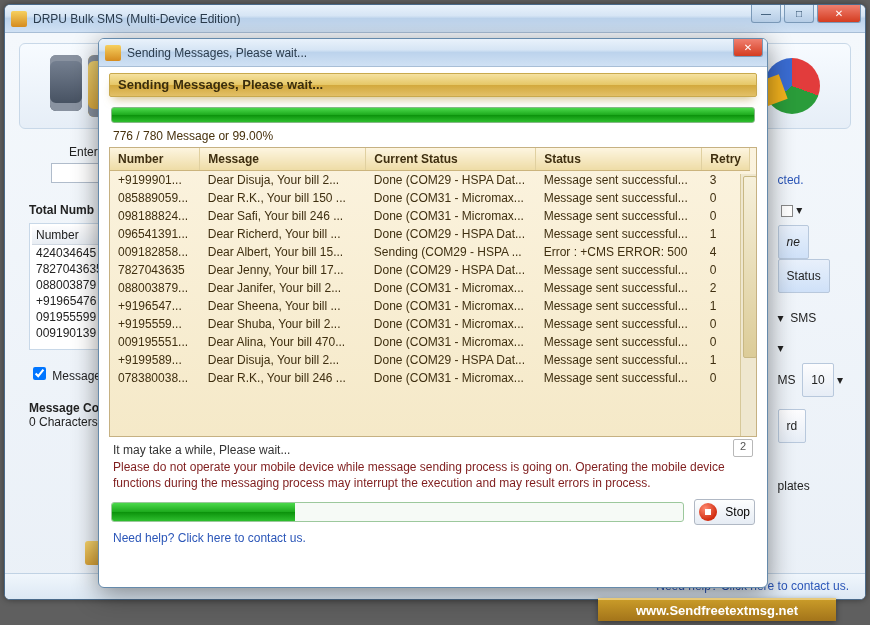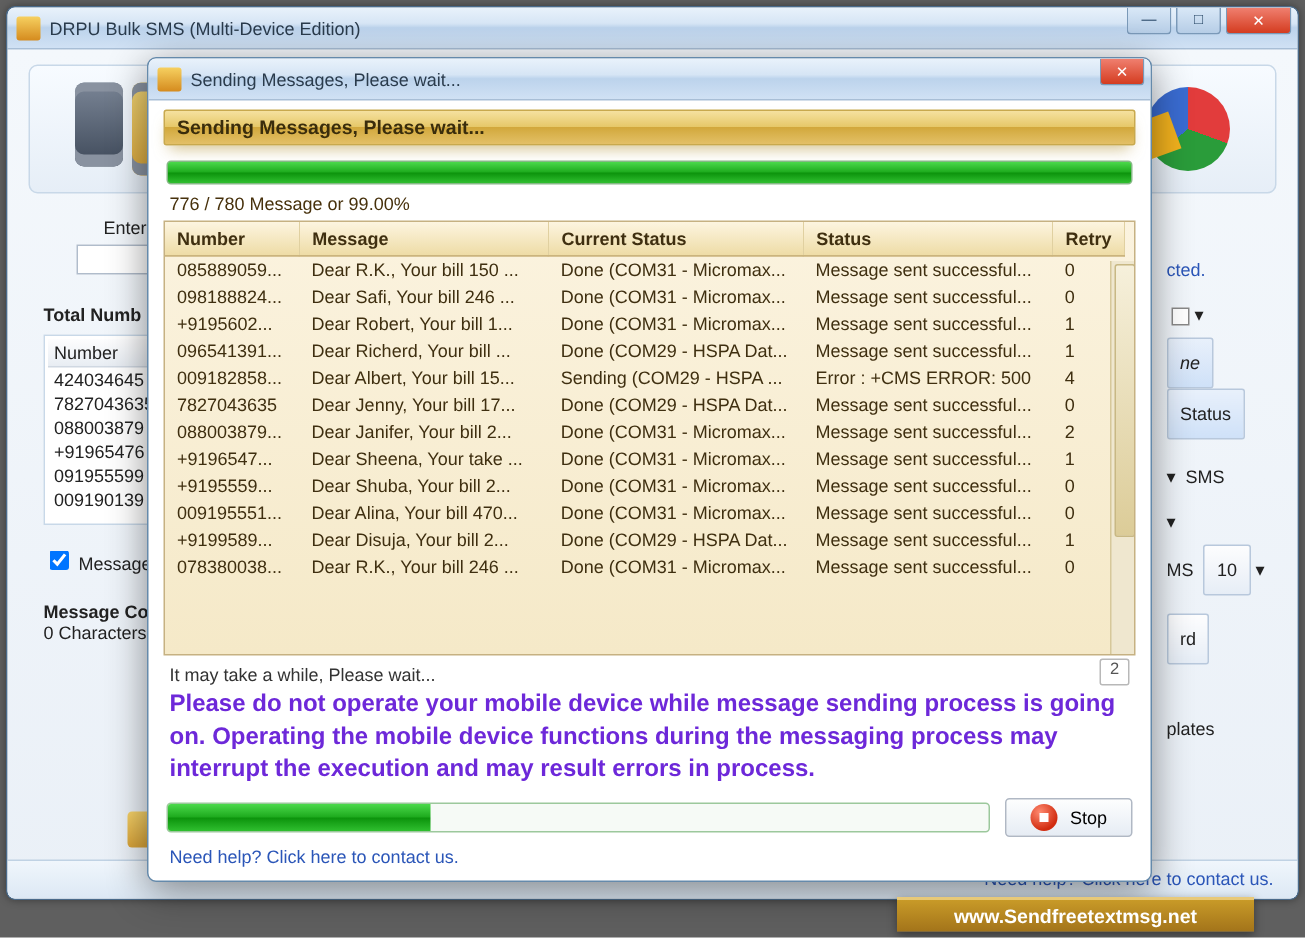--- a/index.html
+++ b/index.html
@@ -284,6 +284,13 @@
           </thead>
         <tbody id="rows">
             <tr>
+              <td>+9199901...</td>
+              <td>Dear Disuja,  Your bill 2...</td>
+              <td>Done (COM29 - HSPA Dat...</td>
+              <td>Message sent successful...</td>
+              <td>3</td>
+            </tr>
+            <tr>
               <td>085889059...</td>
               <td>Dear R.K.,  Your bill 150 ...</td>
               <td>Done (COM31 - Micromax...</td>

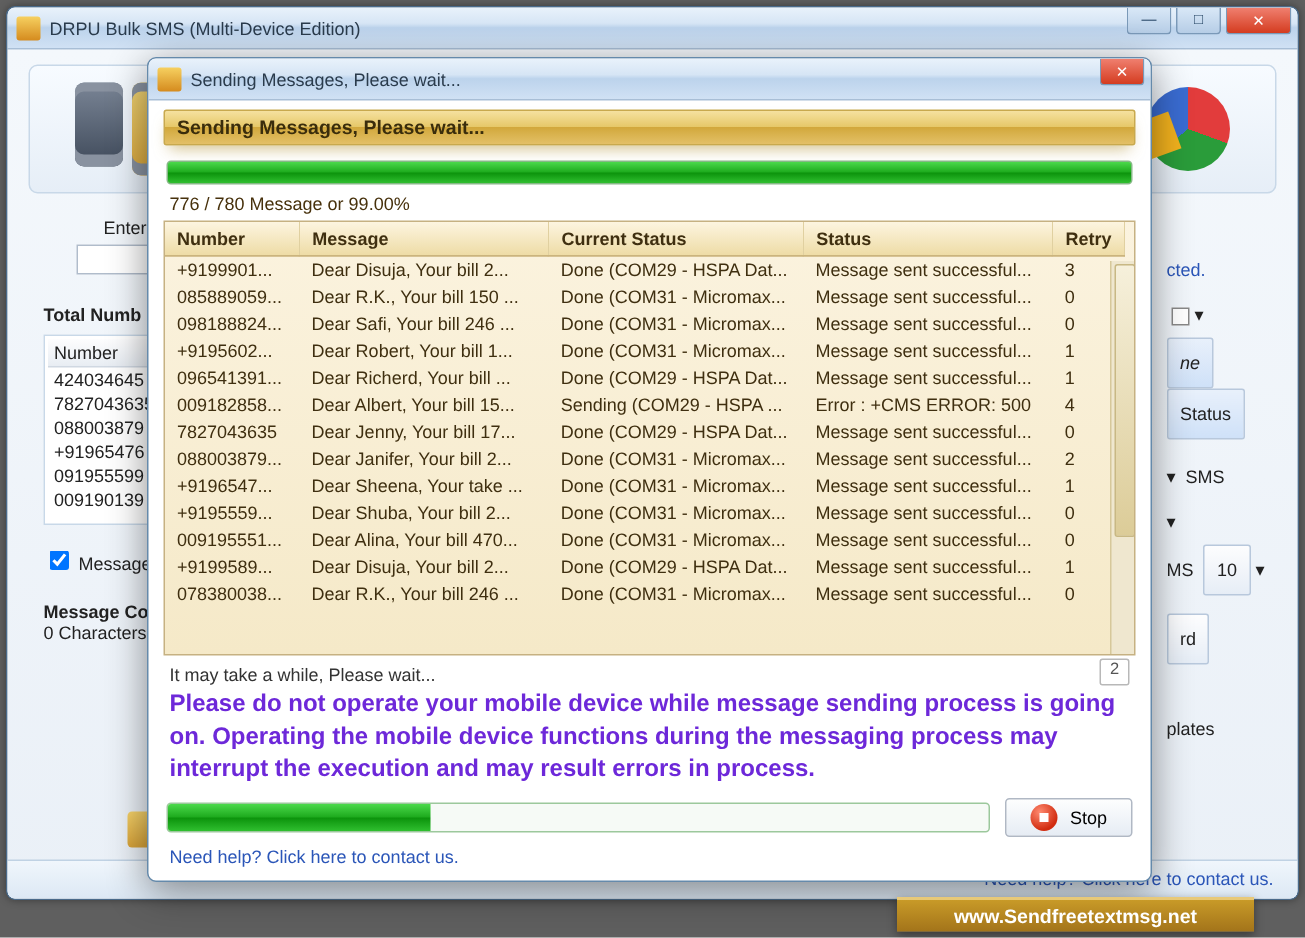--- a/index.html
+++ b/index.html
@@ -305,13 +305,6 @@
               <td>0</td>
             </tr>
             <tr>
-              <td>+9195602...</td>
-              <td>Dear Robert,  Your bill 1...</td>
-              <td>Done (COM31 - Micromax...</td>
-              <td>Message sent successful...</td>
-              <td>1</td>
-            </tr>
-            <tr>
               <td>096541391...</td>
               <td>Dear Richerd,  Your bill ...</td>
               <td>Done (COM29 - HSPA Dat...</td>

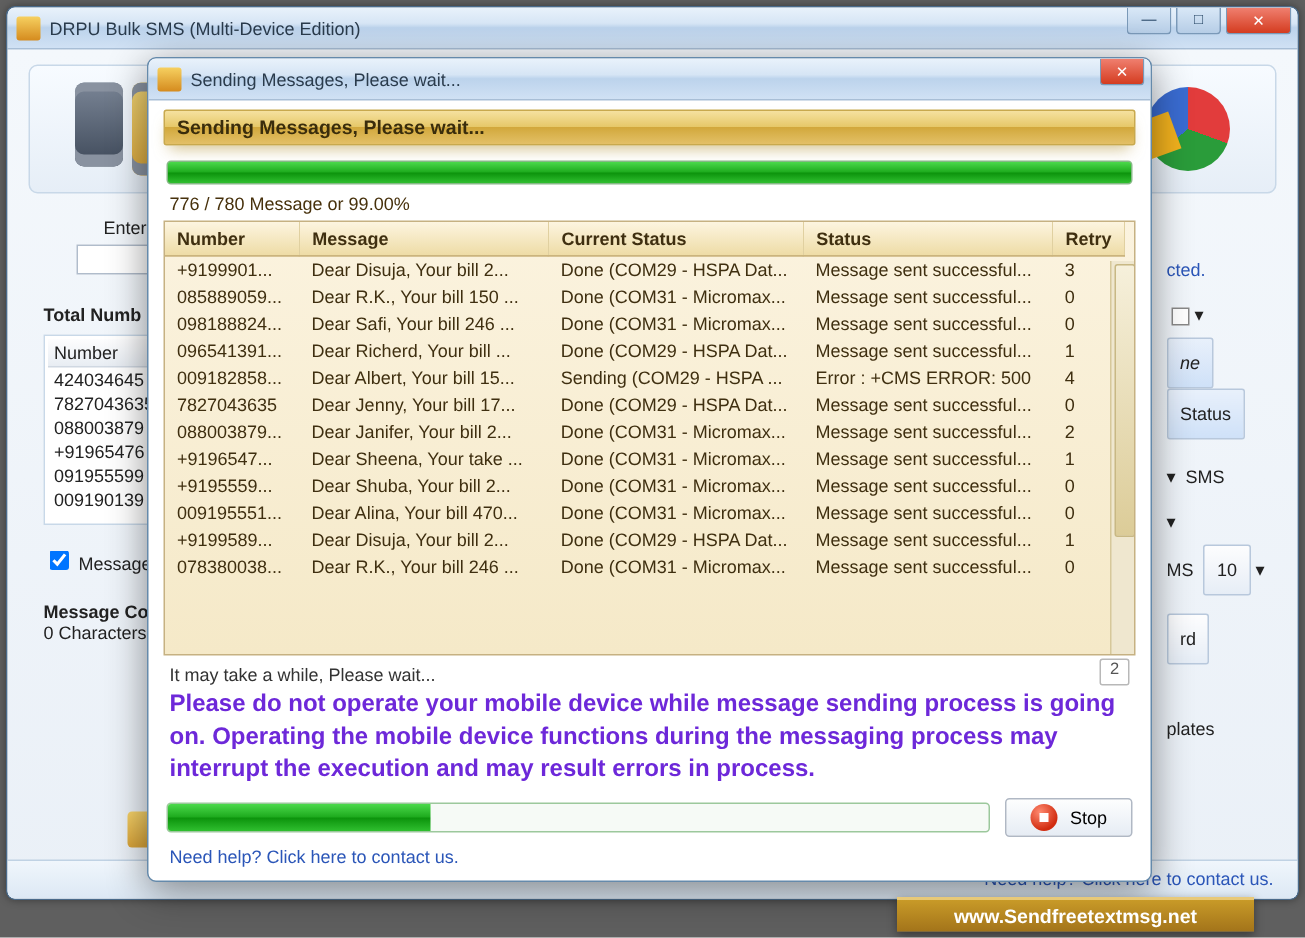--- a/index.html
+++ b/index.html
@@ -334,7 +334,7 @@
             </tr>
             <tr>
               <td>+9196547...</td>
-              <td>Dear Sheena,  Your take ...</td>
+              <td>Dear Sheena,  Your bill ...</td>
               <td>Done (COM31 - Micromax...</td>
               <td>Message sent successful...</td>
               <td>1</td>

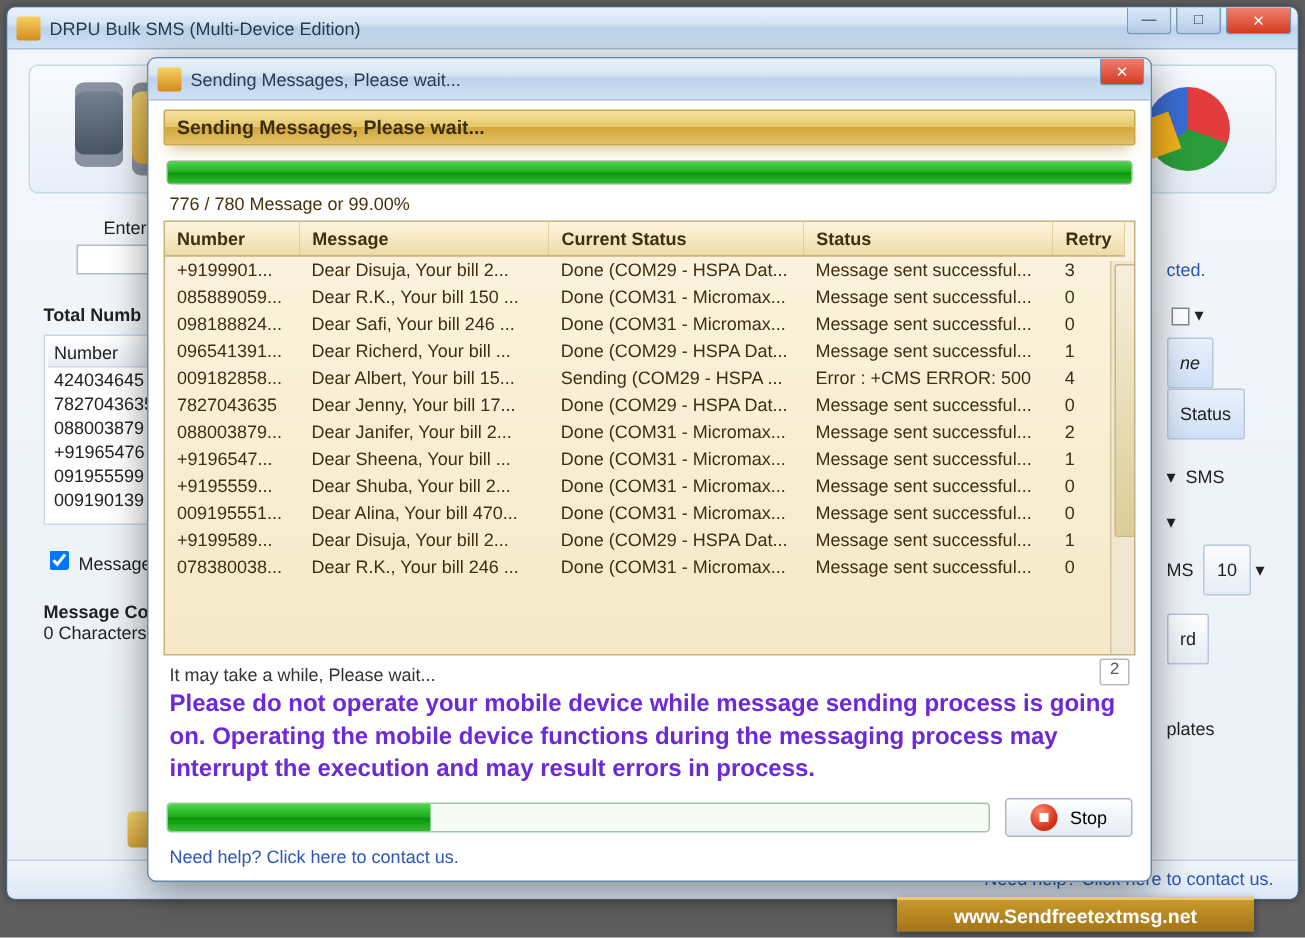--- a/index.html
+++ b/index.html
@@ -151,7 +151,7 @@
   .scroll-v::after{ content:""; position:absolute; left:2px; top:2px; width:12px; height:180px;
     background: linear-gradient(#f6f0db,#dccc98); border:1px solid #c8b884; border-radius:2px; }
   .wait-text { font-size:12px; color:#333; margin: 6px 4px 2px; }
-  .note-text { font-size:16px; color:#6d28d9; margin: 2px 4px 8px; line-height:1.35;font-weight:bold; }
+  .note-text { font-size:12px; color:#7f1d1d; margin: 2px 4px 8px; line-height:1.35; }
   .count-badge {
     float:right; width:20px; height:18px; border:1px solid #b8b8b8; border-radius:2px;
     text-align:center; font-size:11px; color:#555; margin-top:-4px;

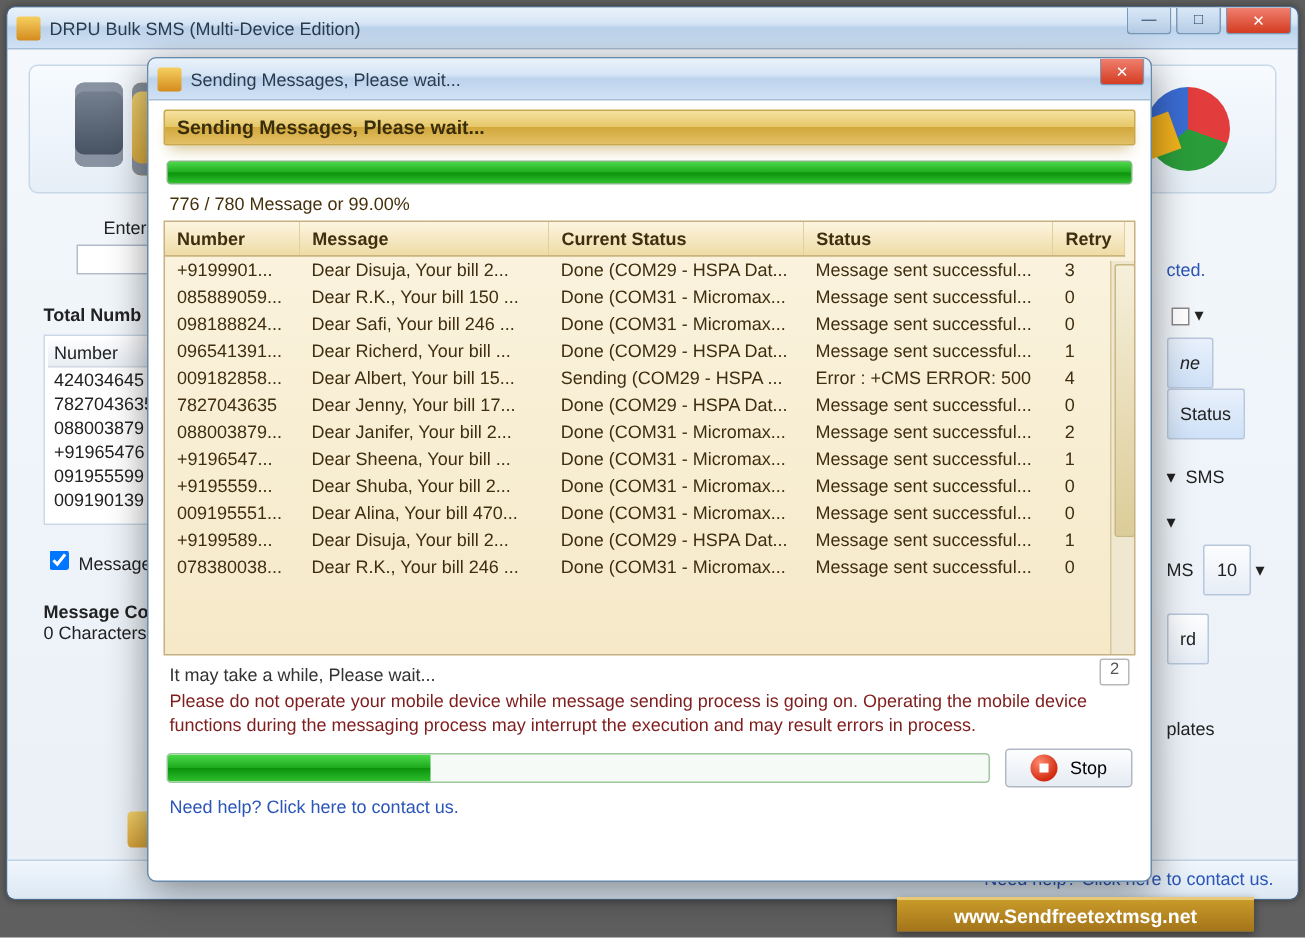--- a/index.html
+++ b/index.html
@@ -168,7 +168,7 @@
   .stop-btn {
     display:flex; align-items:center; gap:8px;
     border:1px solid #b0b8c4; border-radius:3px;
-    padding:3px 16px;
+    padding:3px 4px;
     background: linear-gradient(#fdfefe,#e6ecf4);
     font-size:12px;
   }

